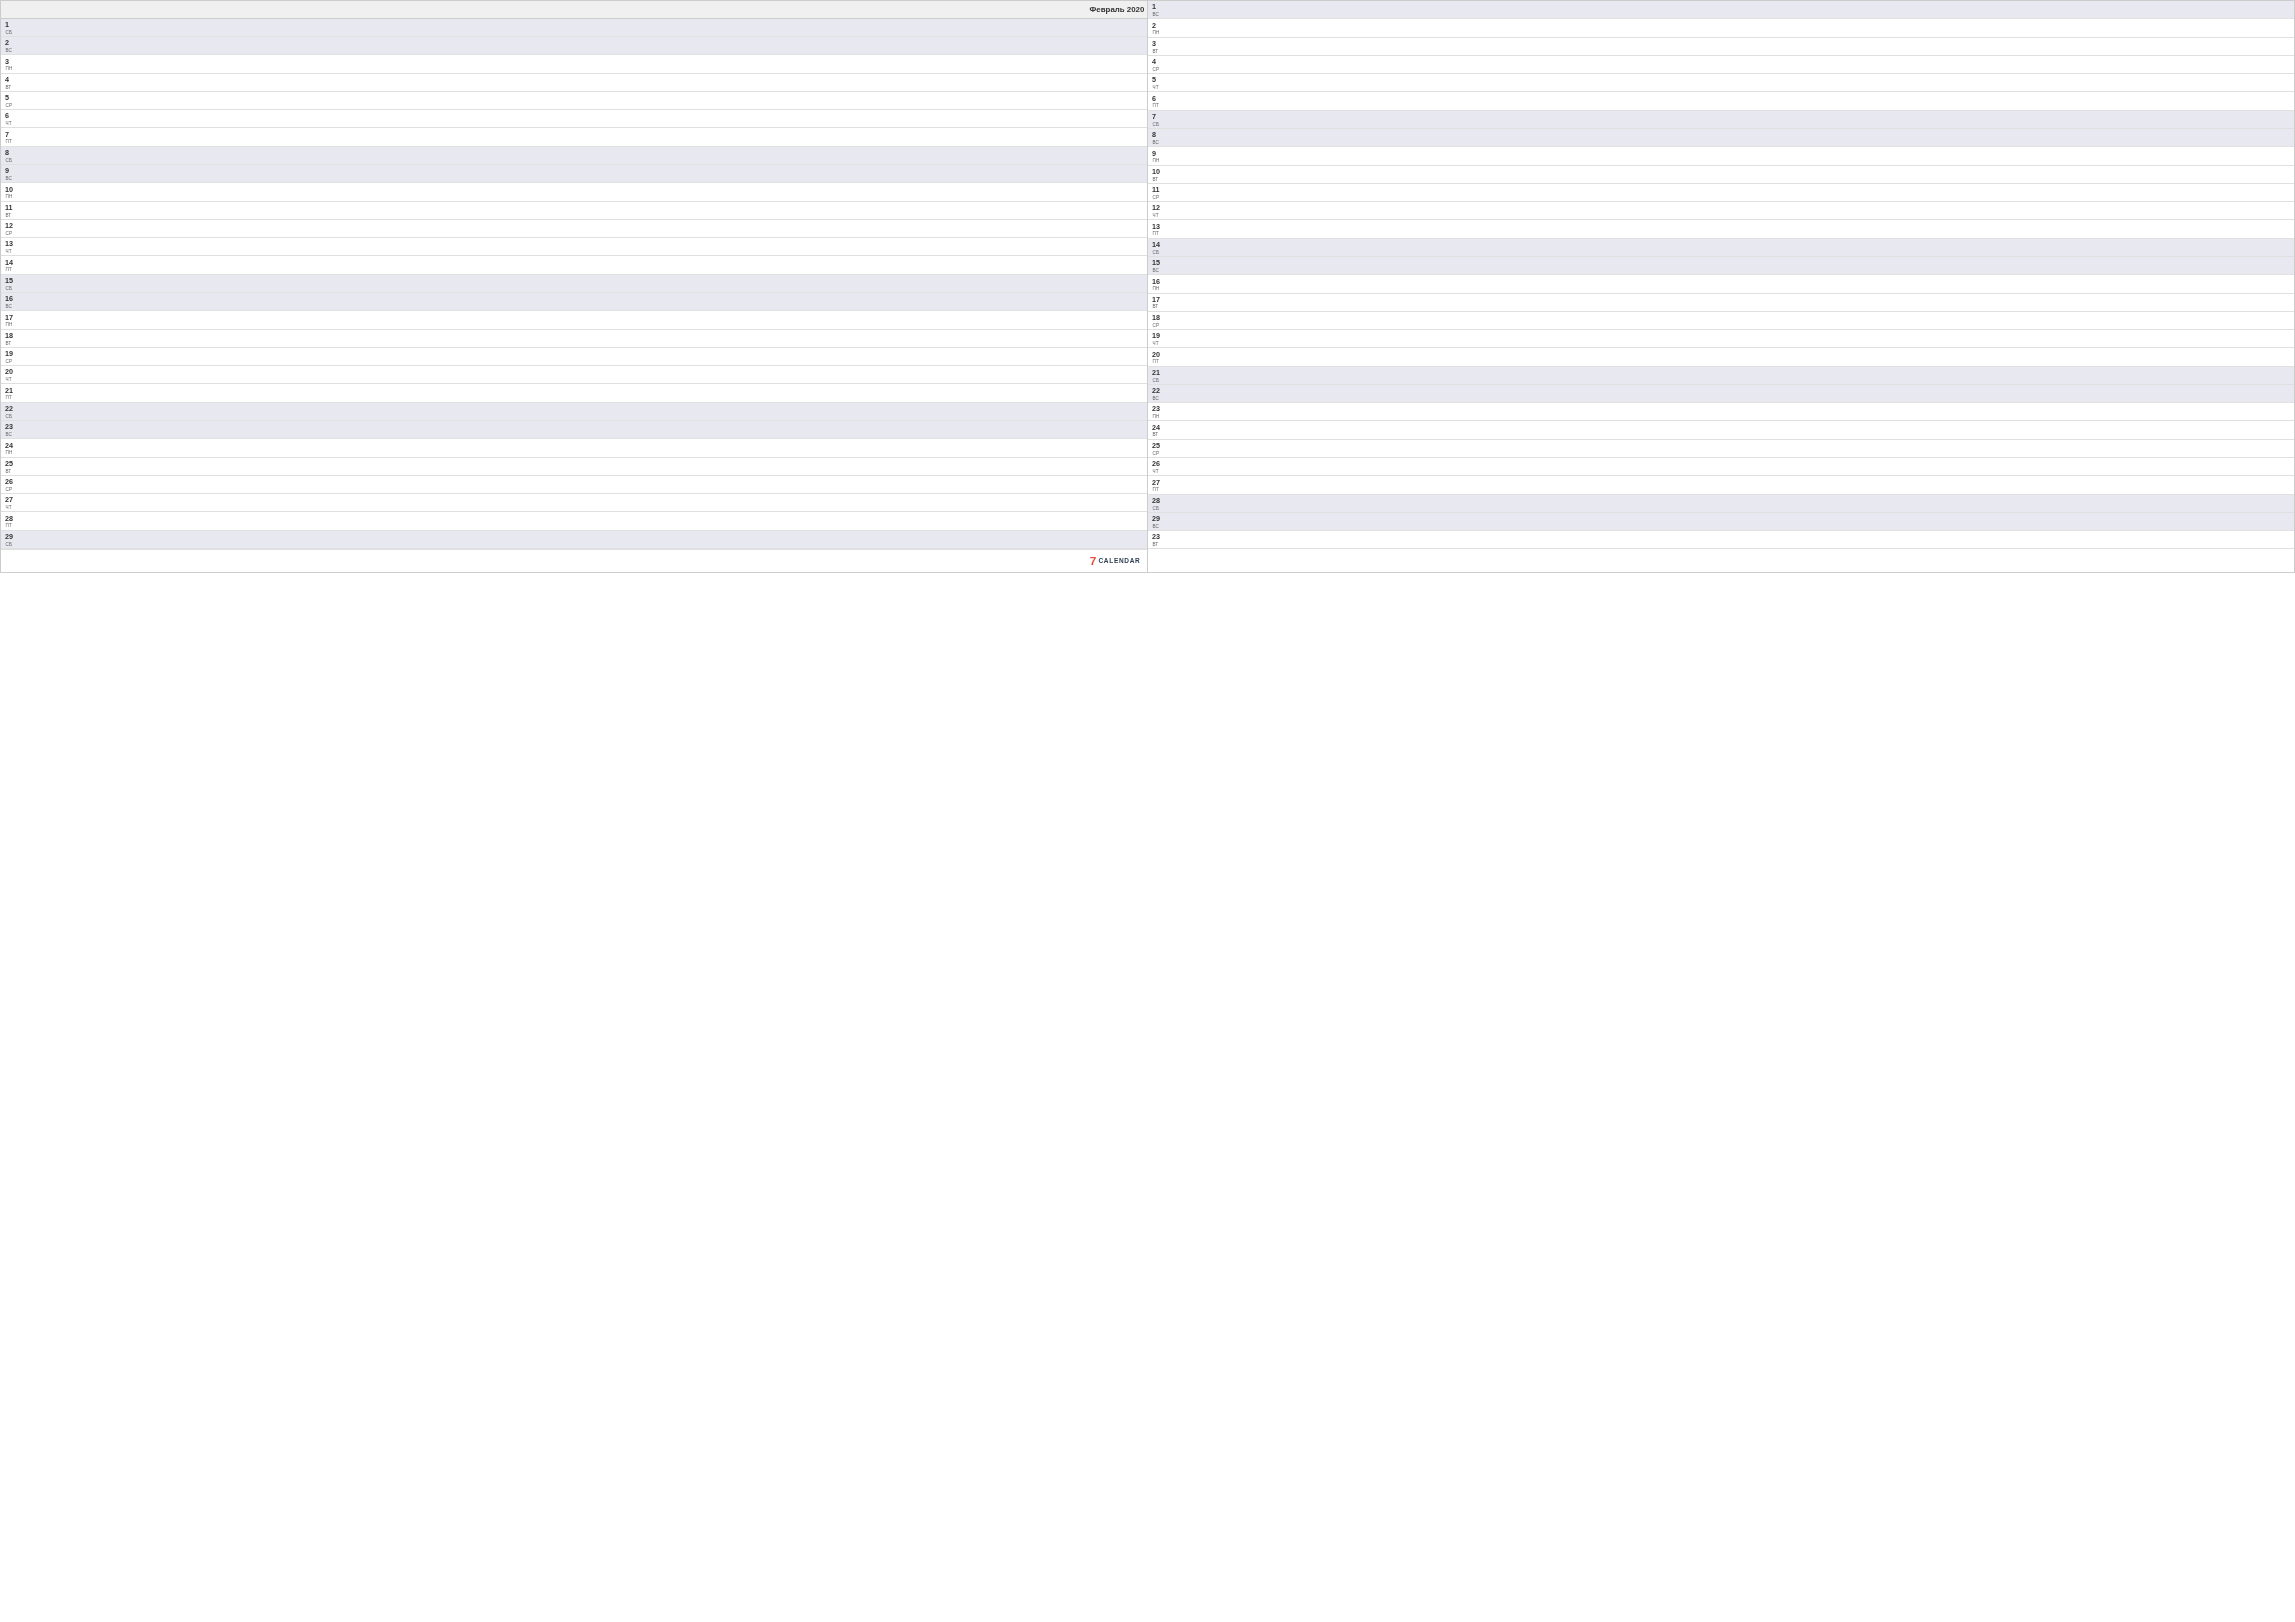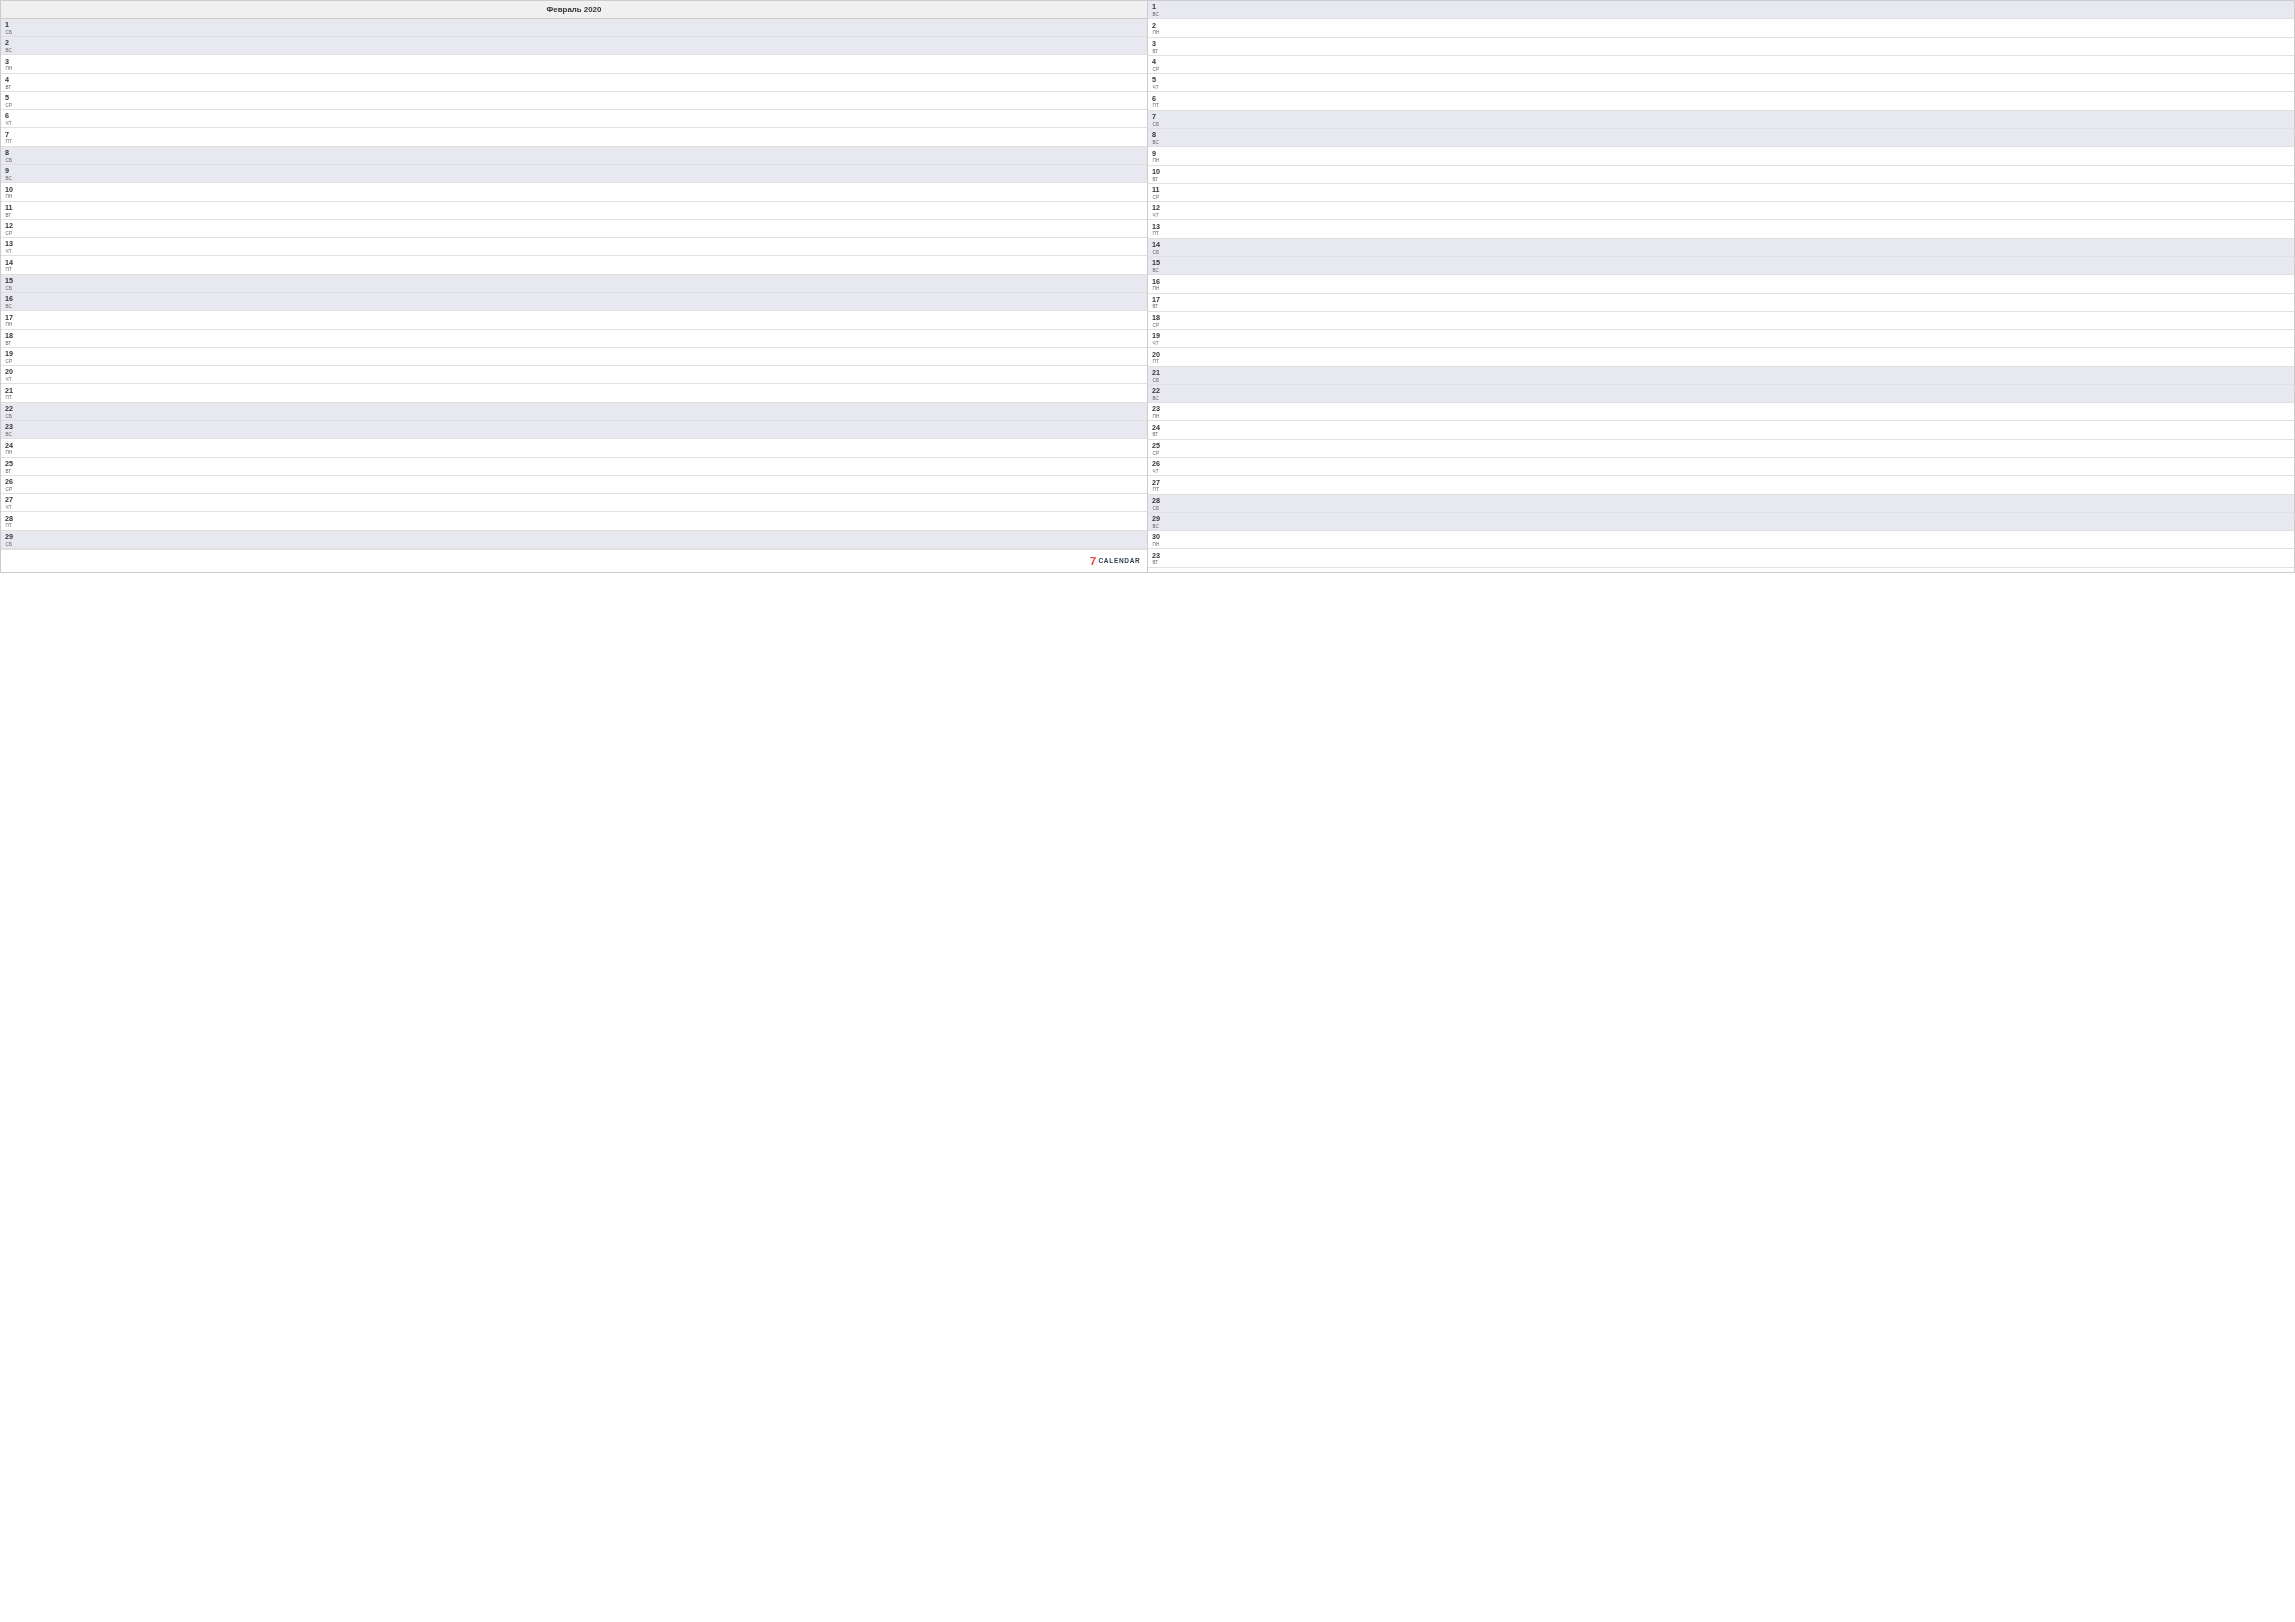--- a/index.html
+++ b/index.html
@@ -23,7 +23,7 @@
     }
     .month-header {
       background: #f0f0f0;
-      text-align: center;
+      text-align: right;
       padding: 3.9px 2.6px;
       font-size: 7.9px;
       font-weight: bold;

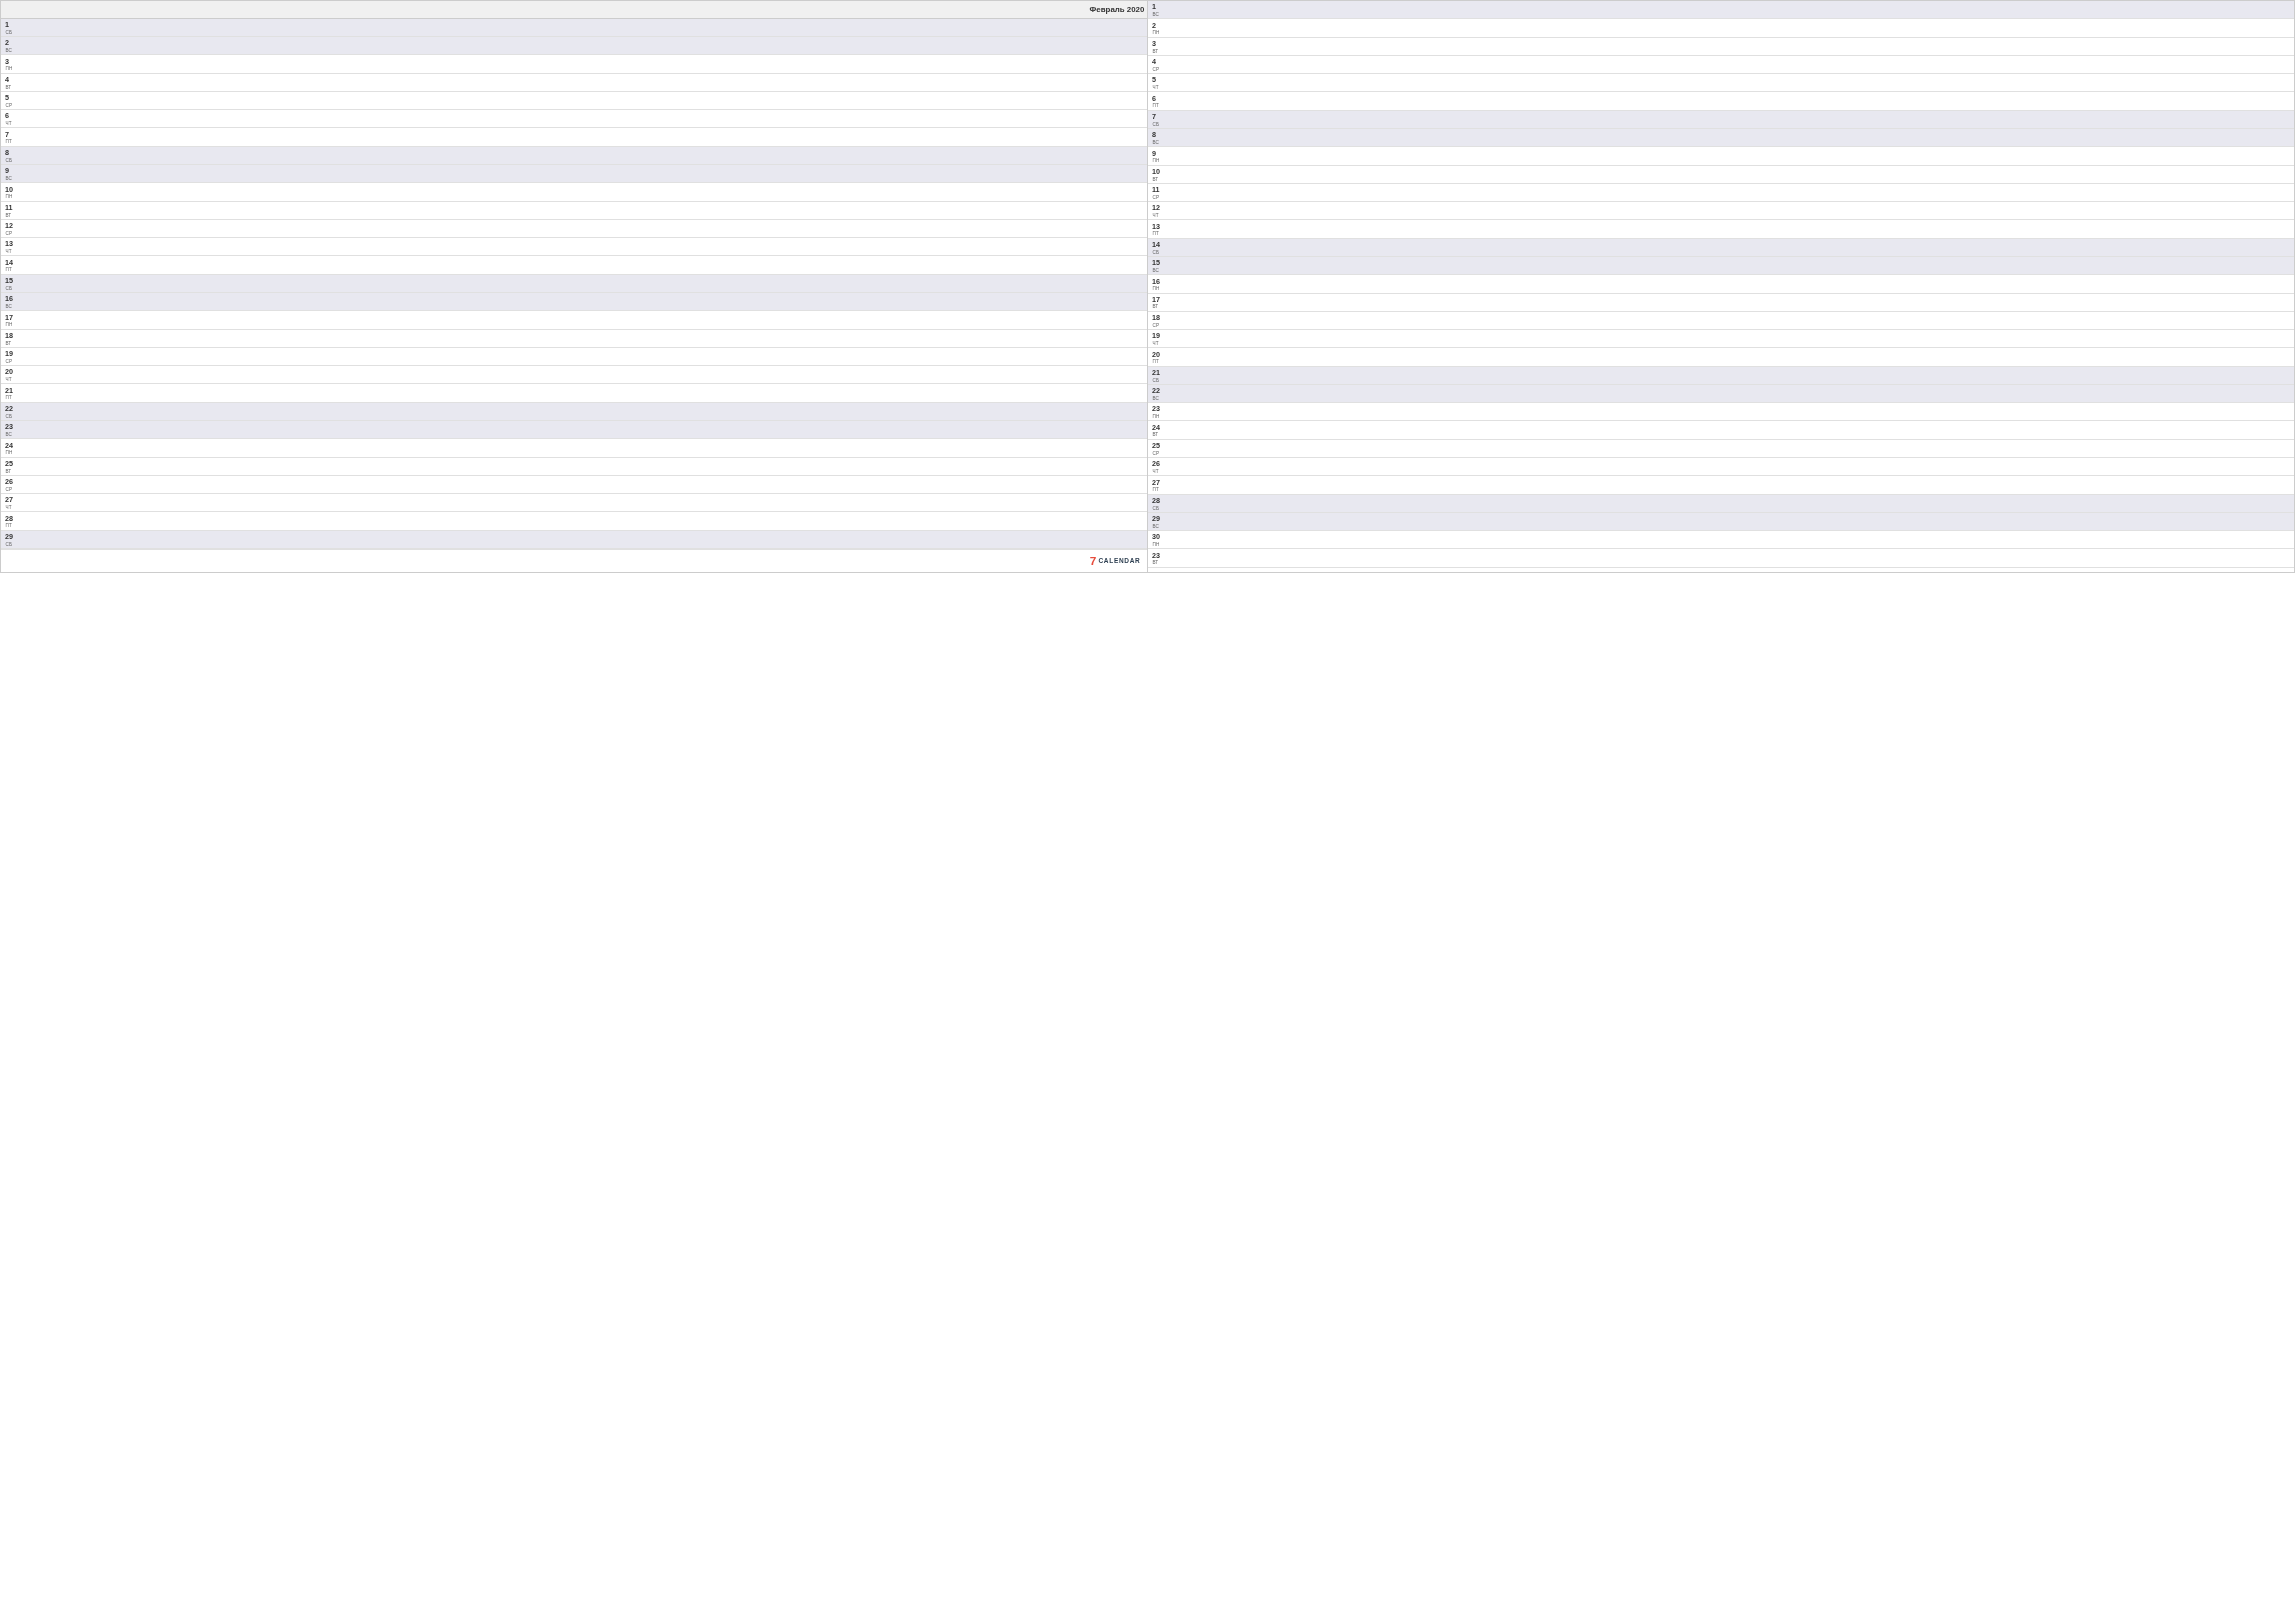--- a/index.html
+++ b/index.html
@@ -442,12 +442,6 @@
       </div>
       <div class="day-row weekday">
         <div class="day-info">
-          <span class="day-number">30</span>
-          <span class="day-name">ПН</span>
-        </div>
-      </div>
-      <div class="day-row weekday">
-        <div class="day-info">
           <span class="day-number">23</span>
           <span class="day-name">ВТ</span>
         </div>

